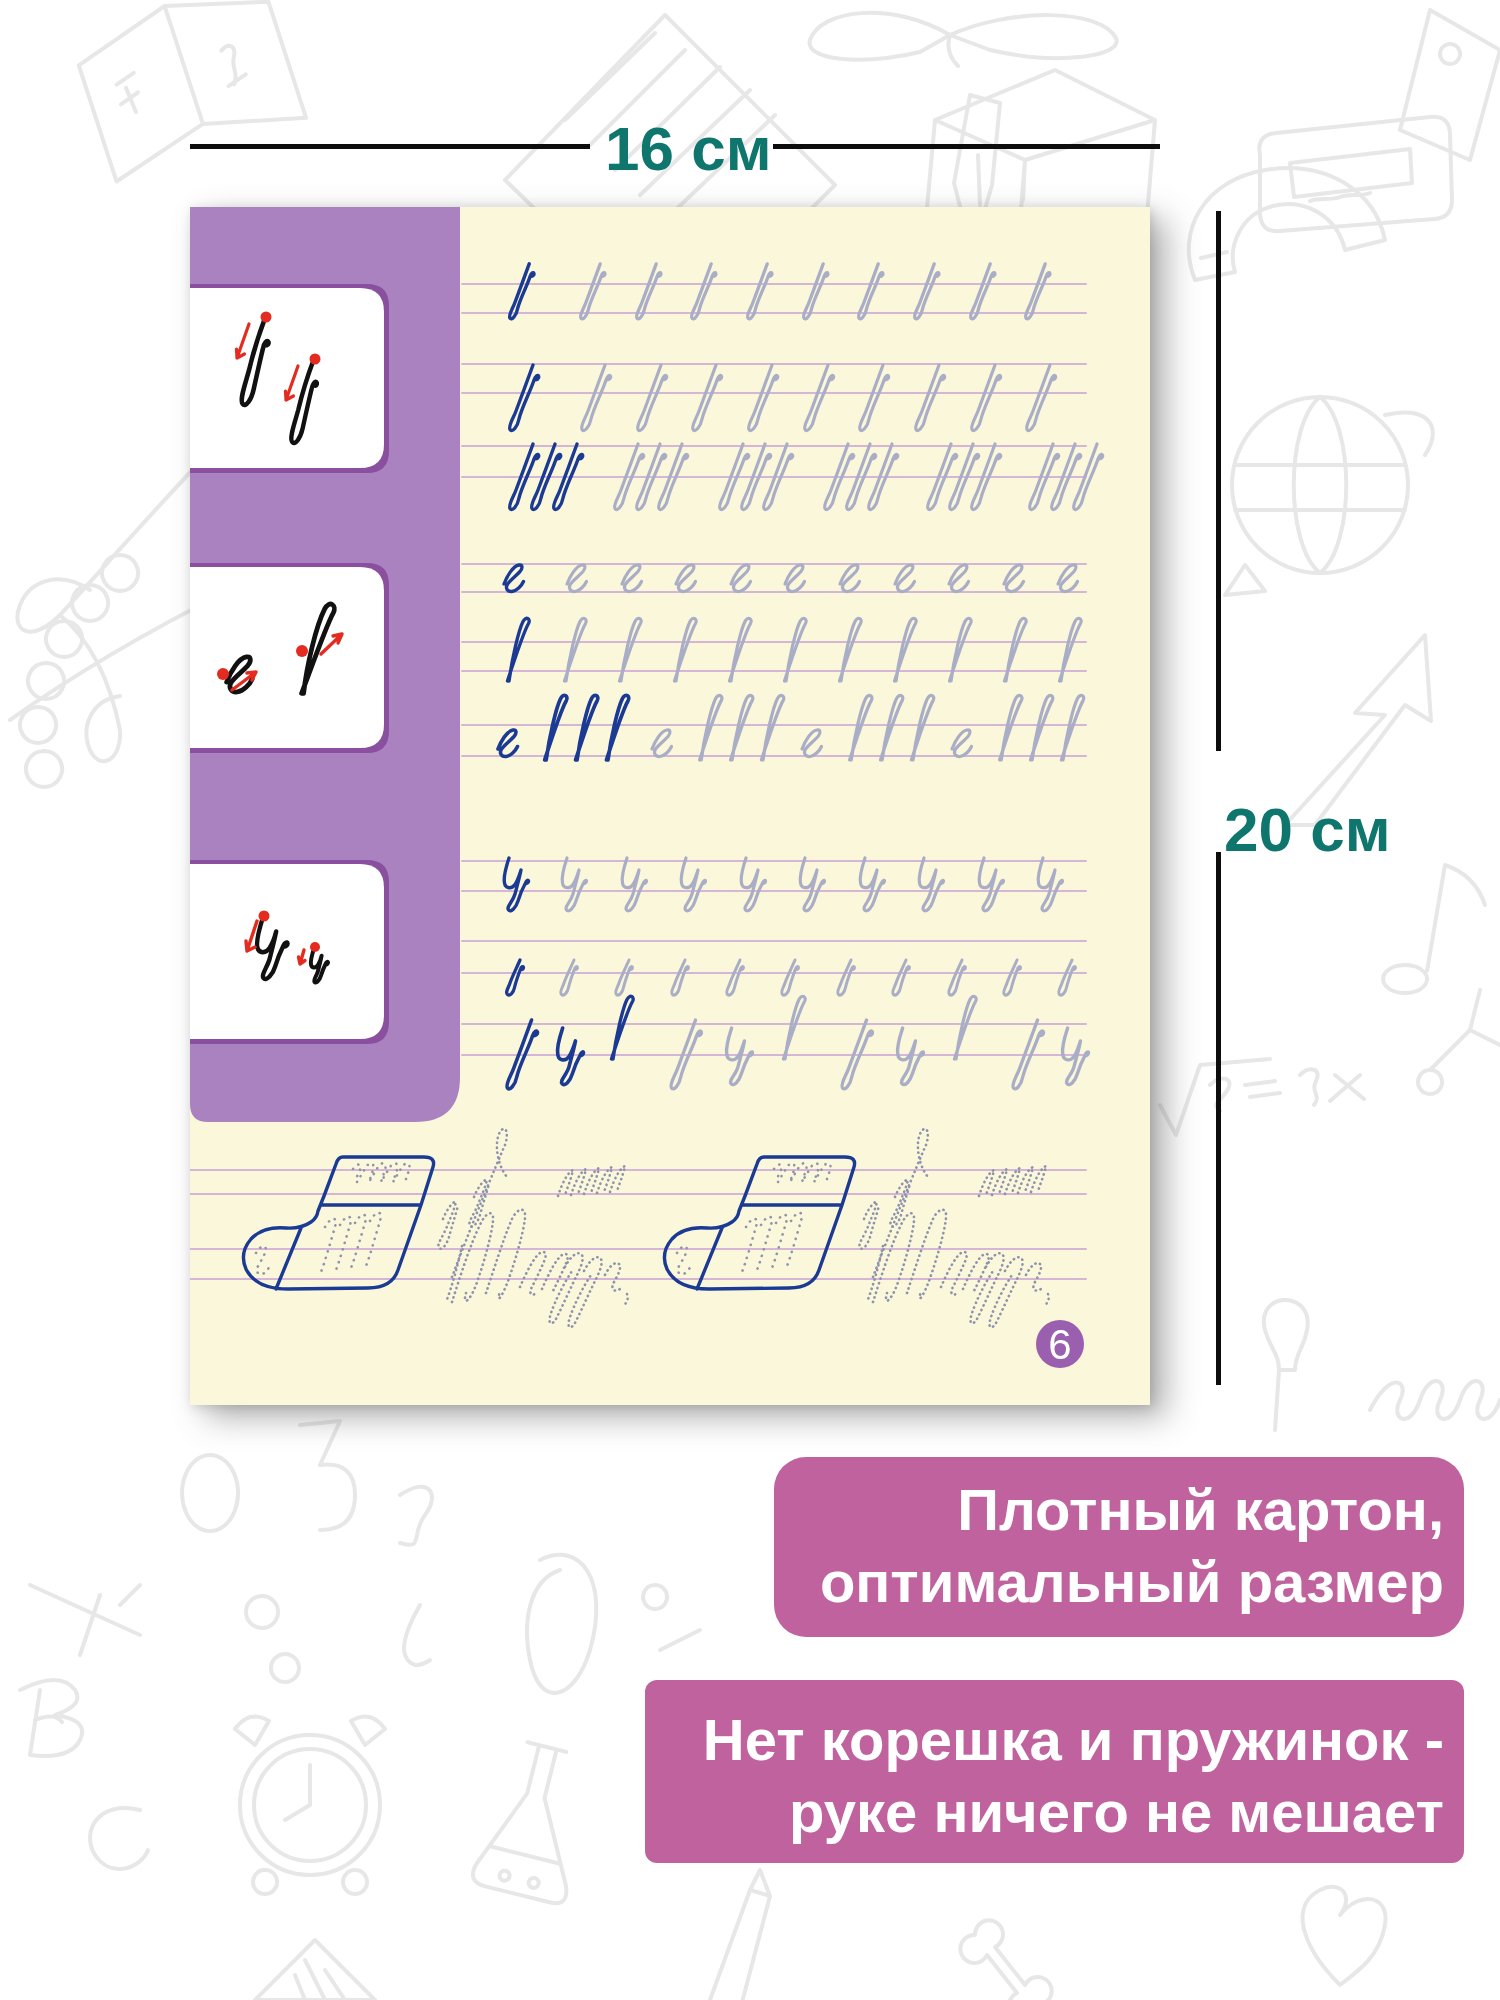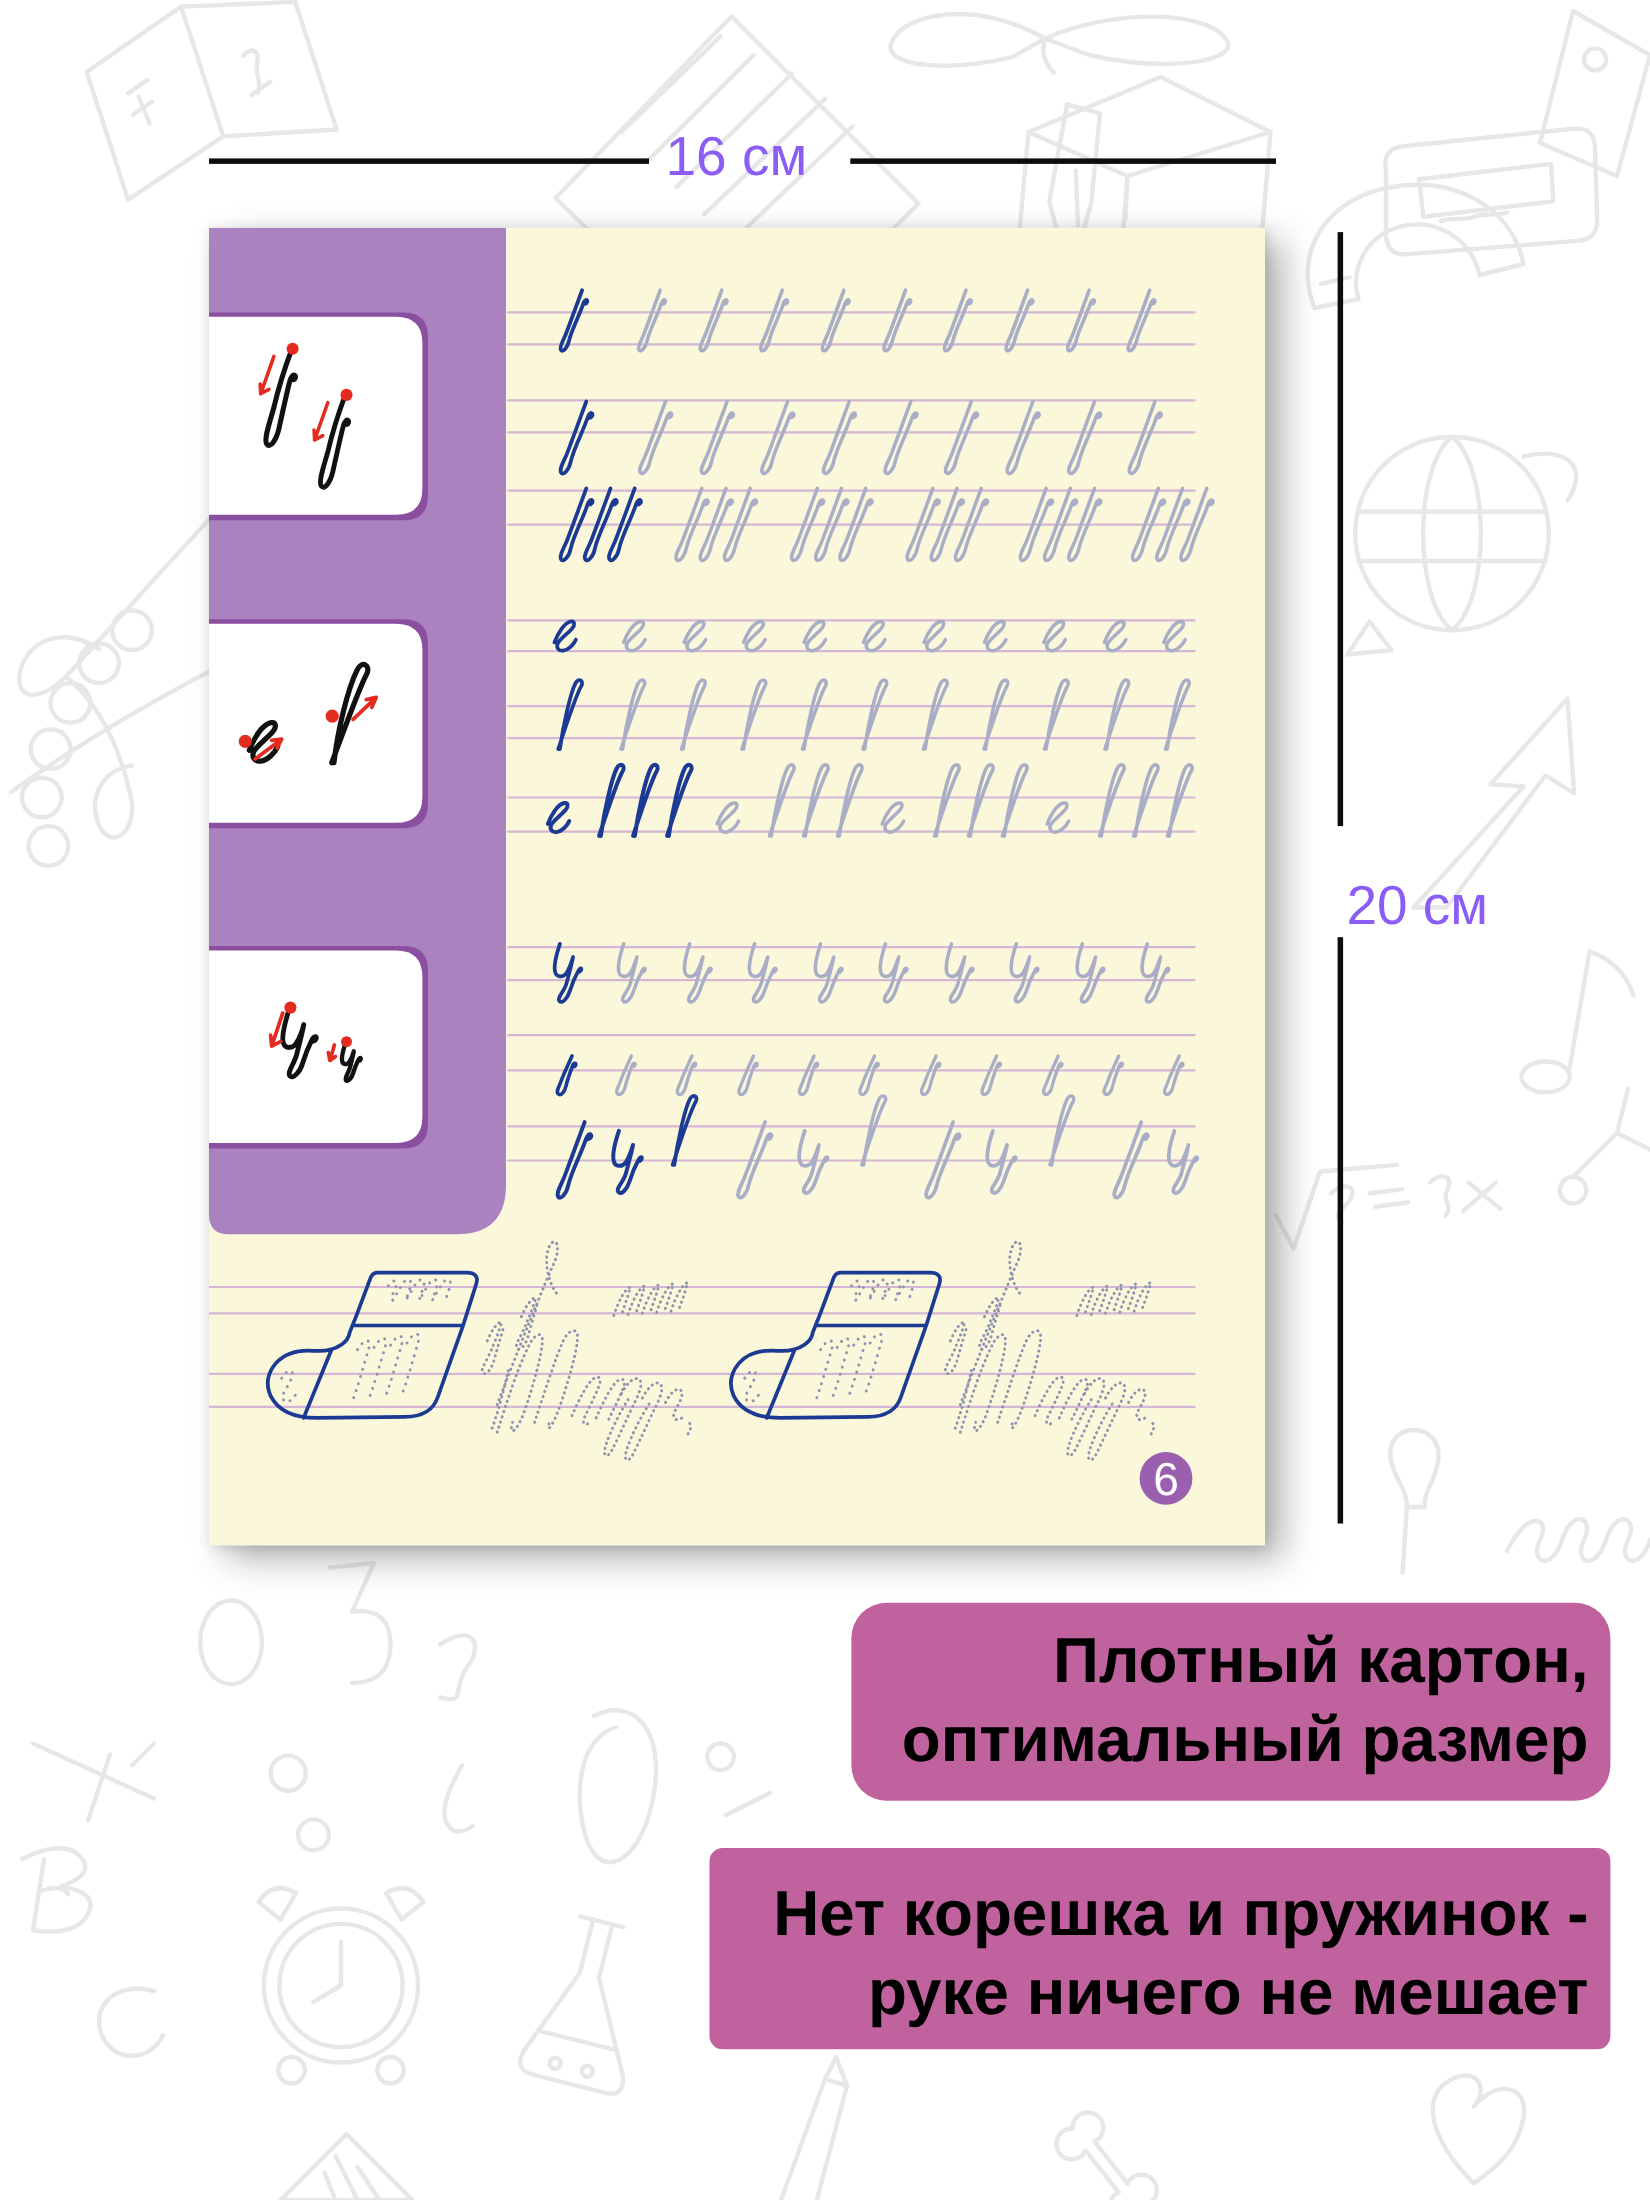--- a/index.html
+++ b/index.html
@@ -6,7 +6,7 @@
   body{width:1500px;height:2000px;position:relative;background:#ffffff;overflow:hidden;
        font-family:"Liberation Sans", sans-serif;}
   .abs{position:absolute;}
-  .dimtext{font-weight:normal;color:#8b5cf6;font-size:50px;white-space:nowrap;}
+  .dimtext{font-weight:bold;color:#0f766e;font-size:62px;white-space:nowrap;}
   .pink{background:#c0629d;border-radius:32px;color:#000000;font-weight:bold;
         font-size:58px;text-align:right;line-height:72px;}
 </style>

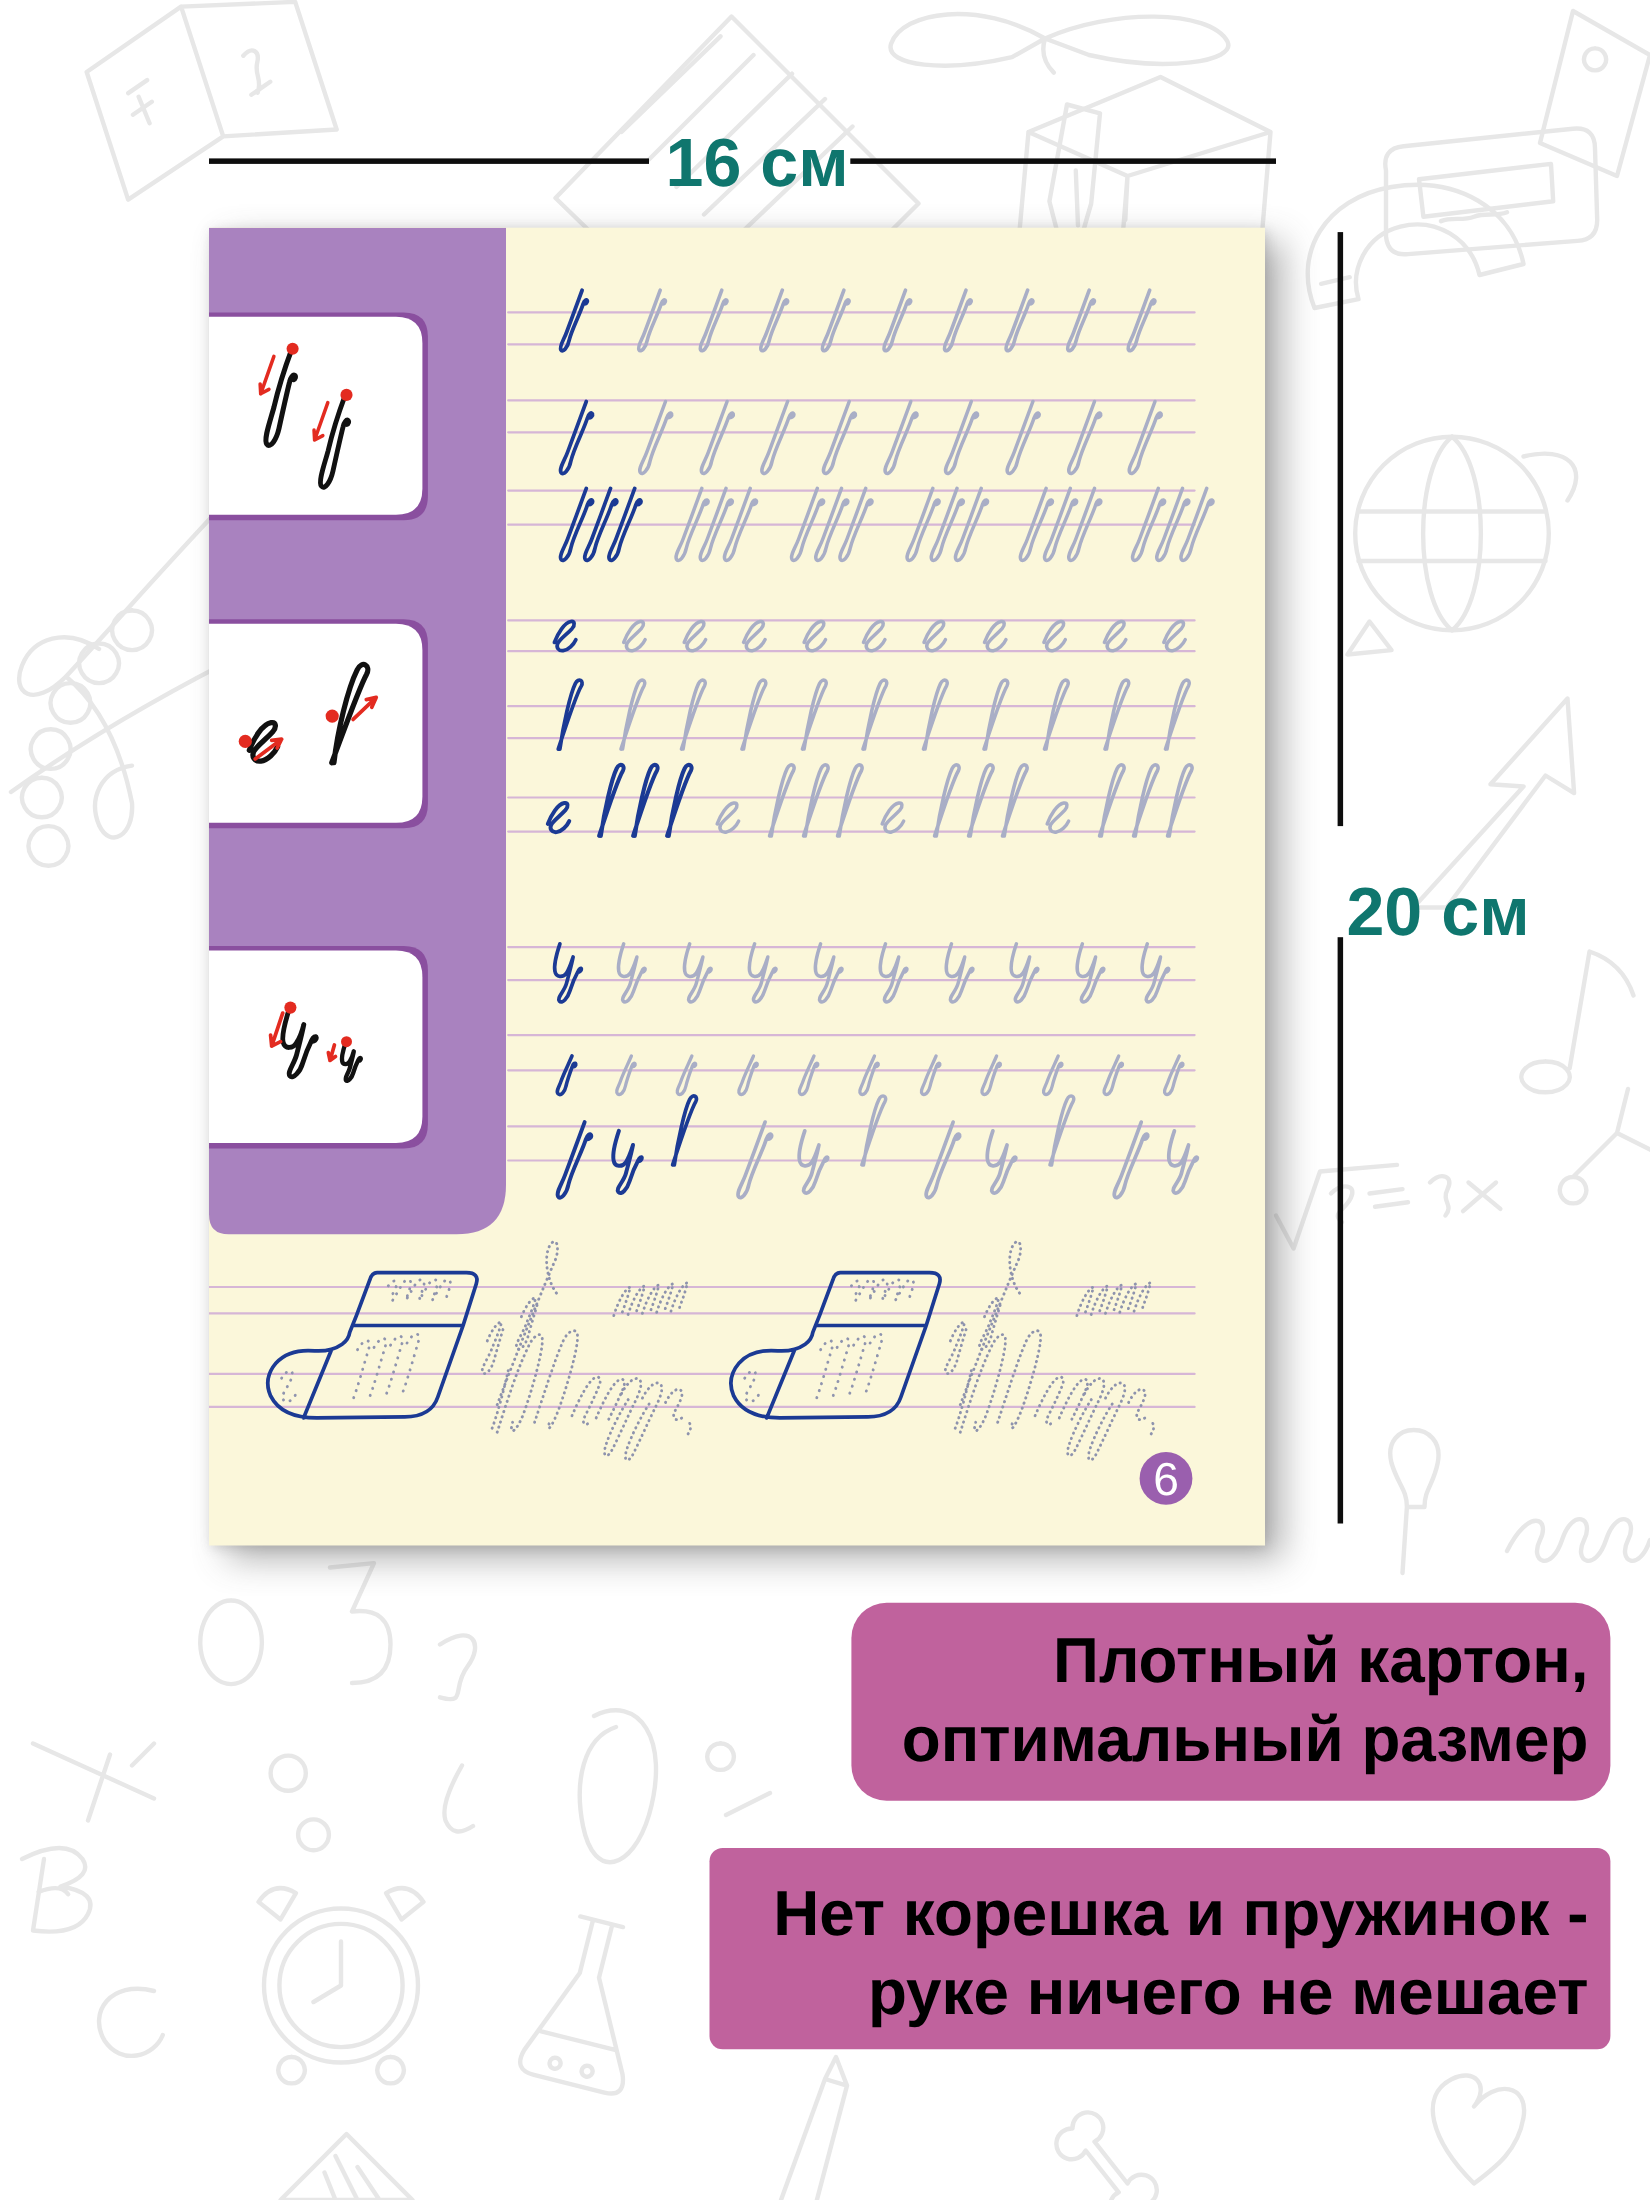--- a/index.html
+++ b/index.html
@@ -7,7 +7,7 @@
        font-family:"Liberation Sans", sans-serif;}
   .abs{position:absolute;}
   .dimtext{font-weight:bold;color:#0f766e;font-size:62px;white-space:nowrap;}
-  .pink{background:#c0629d;border-radius:32px;color:#000000;font-weight:bold;
+  .pink{background:#c0629d;border-radius:32px;color:#ffffff;font-weight:bold;
         font-size:58px;text-align:right;line-height:72px;}
 </style>
 </head>

